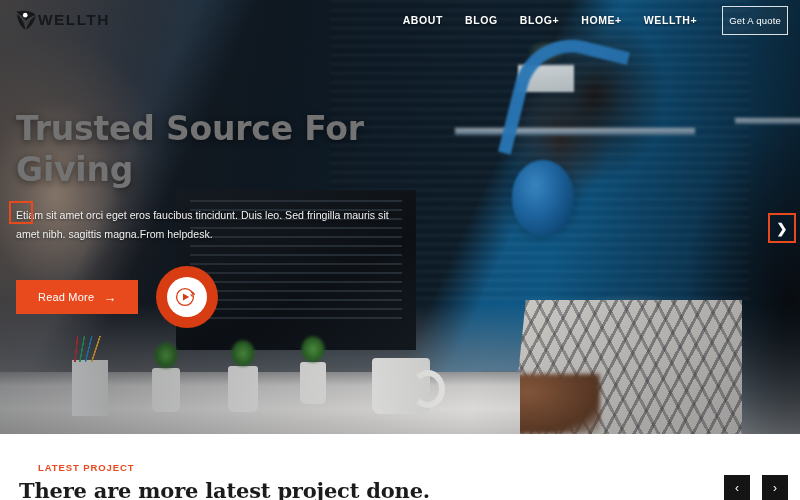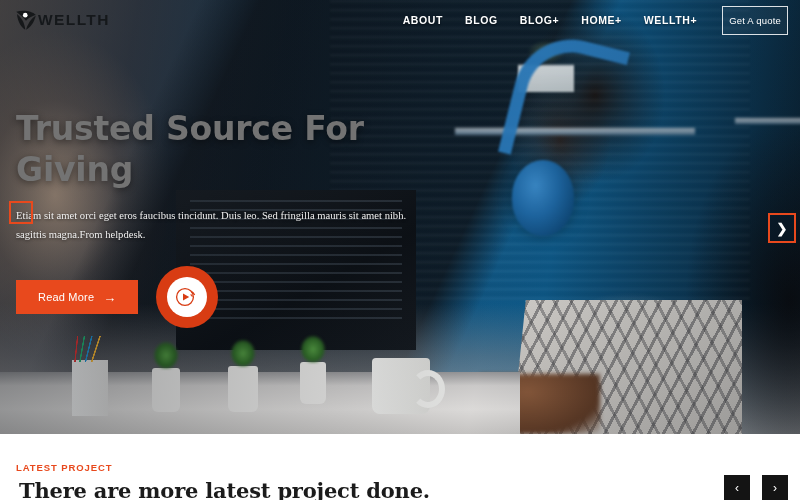--- a/index.html
+++ b/index.html
@@ -189,7 +189,6 @@
     font-size:10.6px; line-height:19px; color:#f1f1f1;
     text-shadow:0 1px 3px rgba(0,0,0,.6);
     position:relative;
-    font-family:Liberation Serif, serif;
   }
   .focus-box {
     position:absolute; left:-7px; top:-5px;

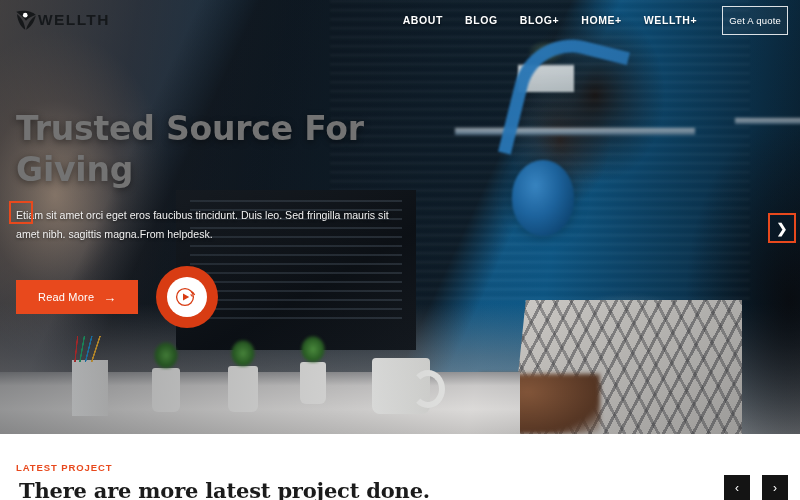--- a/index.html
+++ b/index.html
@@ -230,7 +230,7 @@
   
   .projects { position:absolute; left:0; top:434px; width:800px; height:66px; background:#fff; }
   .eyebrow {
-    position:absolute; left:16px; top:28px;
+    position:absolute; left:38px; top:28px;
     font-size:9.5px; font-weight:700; letter-spacing:.9px; color:#e8491d;
   }
   .section-title {

